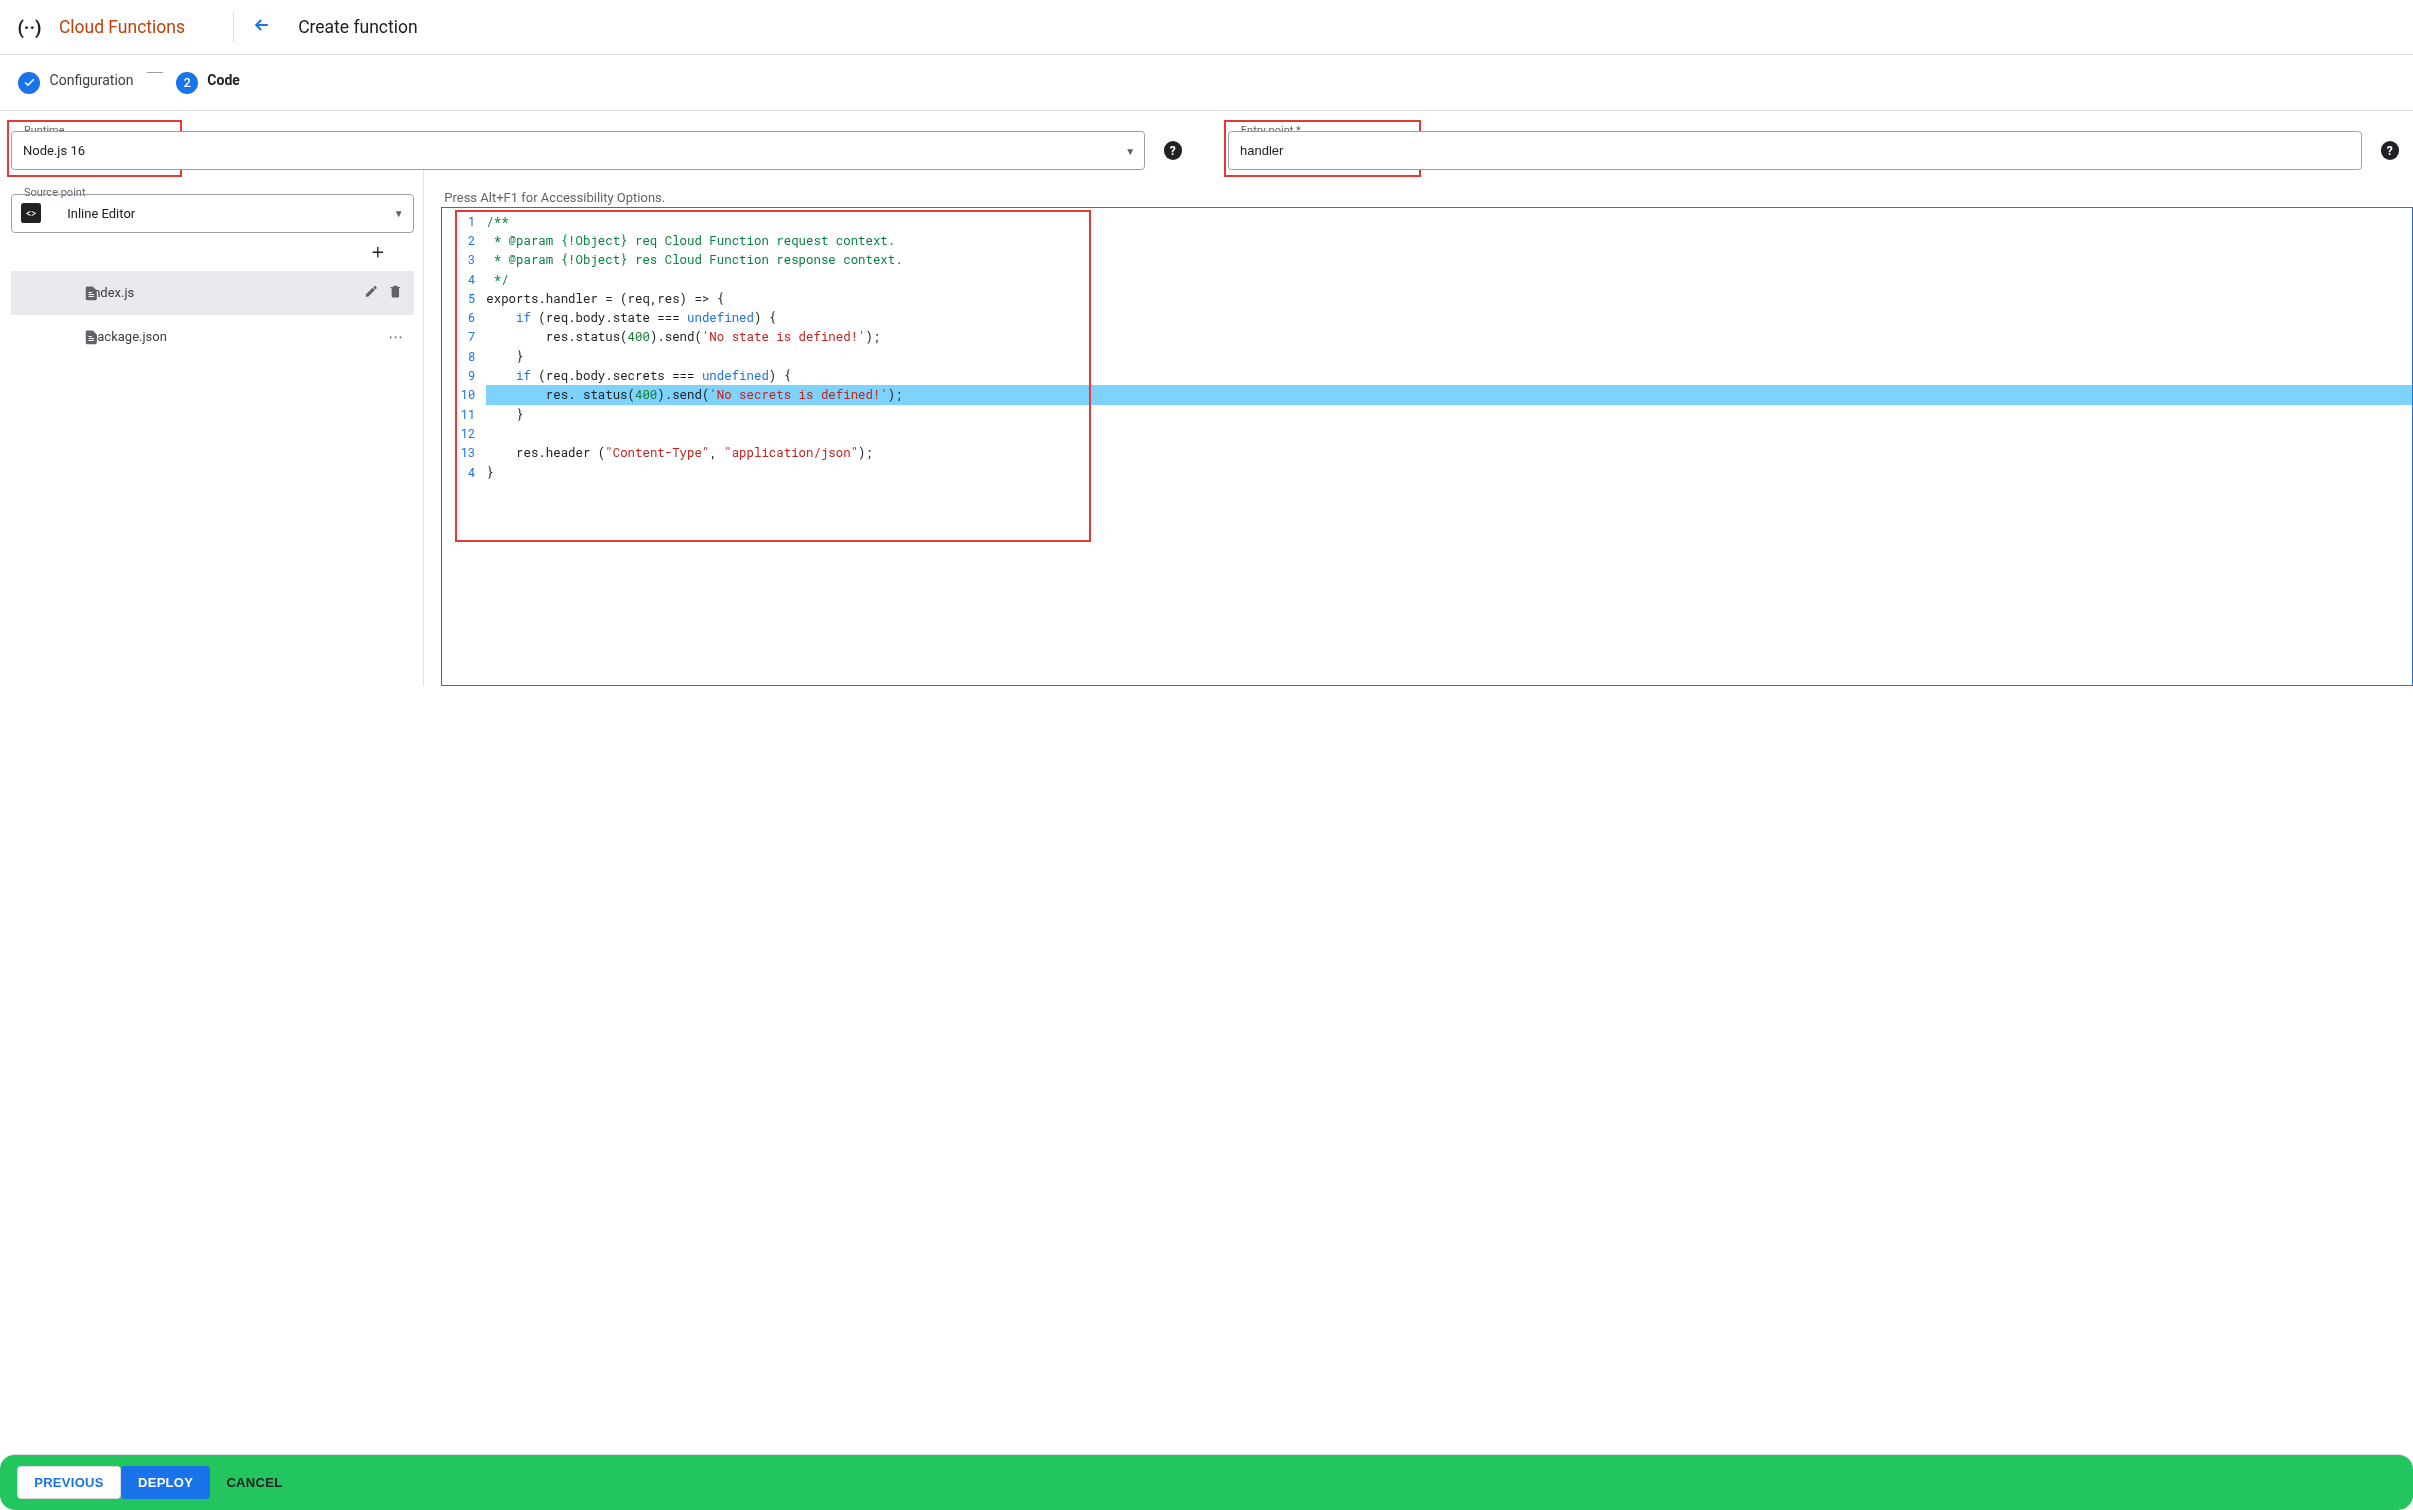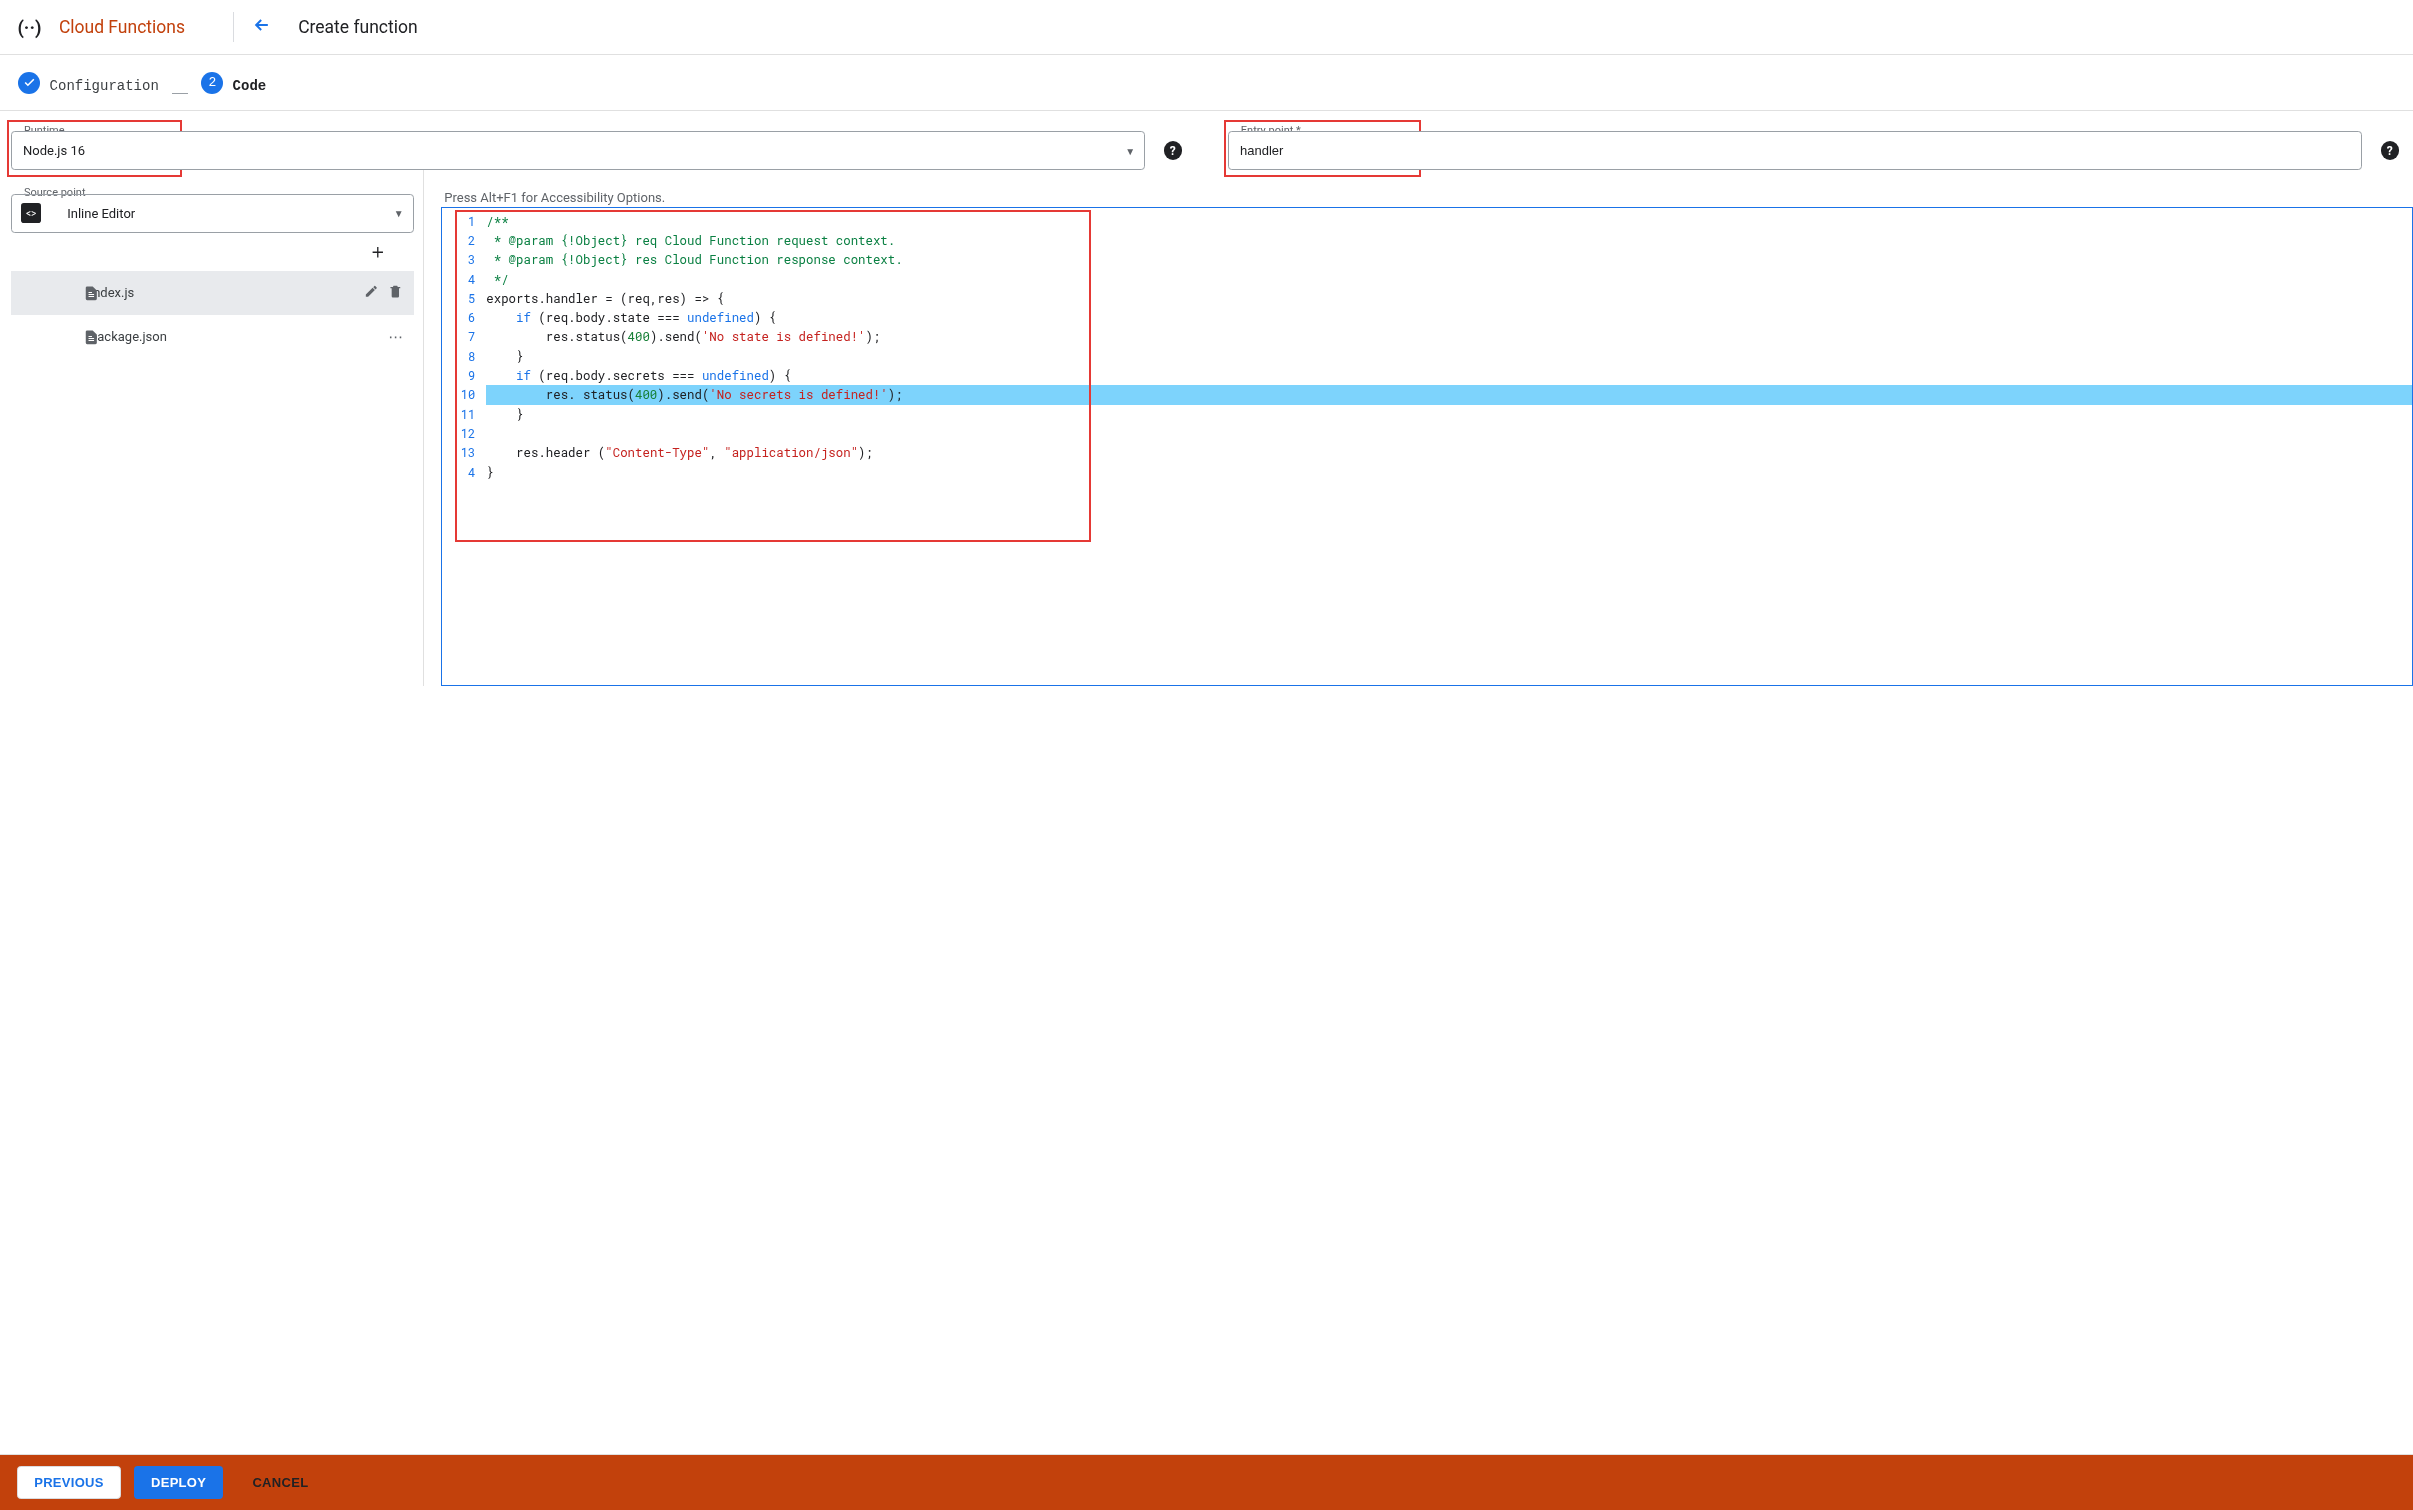--- a/index.html
+++ b/index.html
@@ -51,10 +51,9 @@
 
   .stepper {
     display: flex;
-    align-items: flex-end;
+    align-items: flex-start;
     padding: 16.6px 18.4px;
     border-bottom: 0.9px solid #e0e0e0;
-    font-family: Liberation Mono, monospace;
   }
   .step-circle {
     width: 22px;

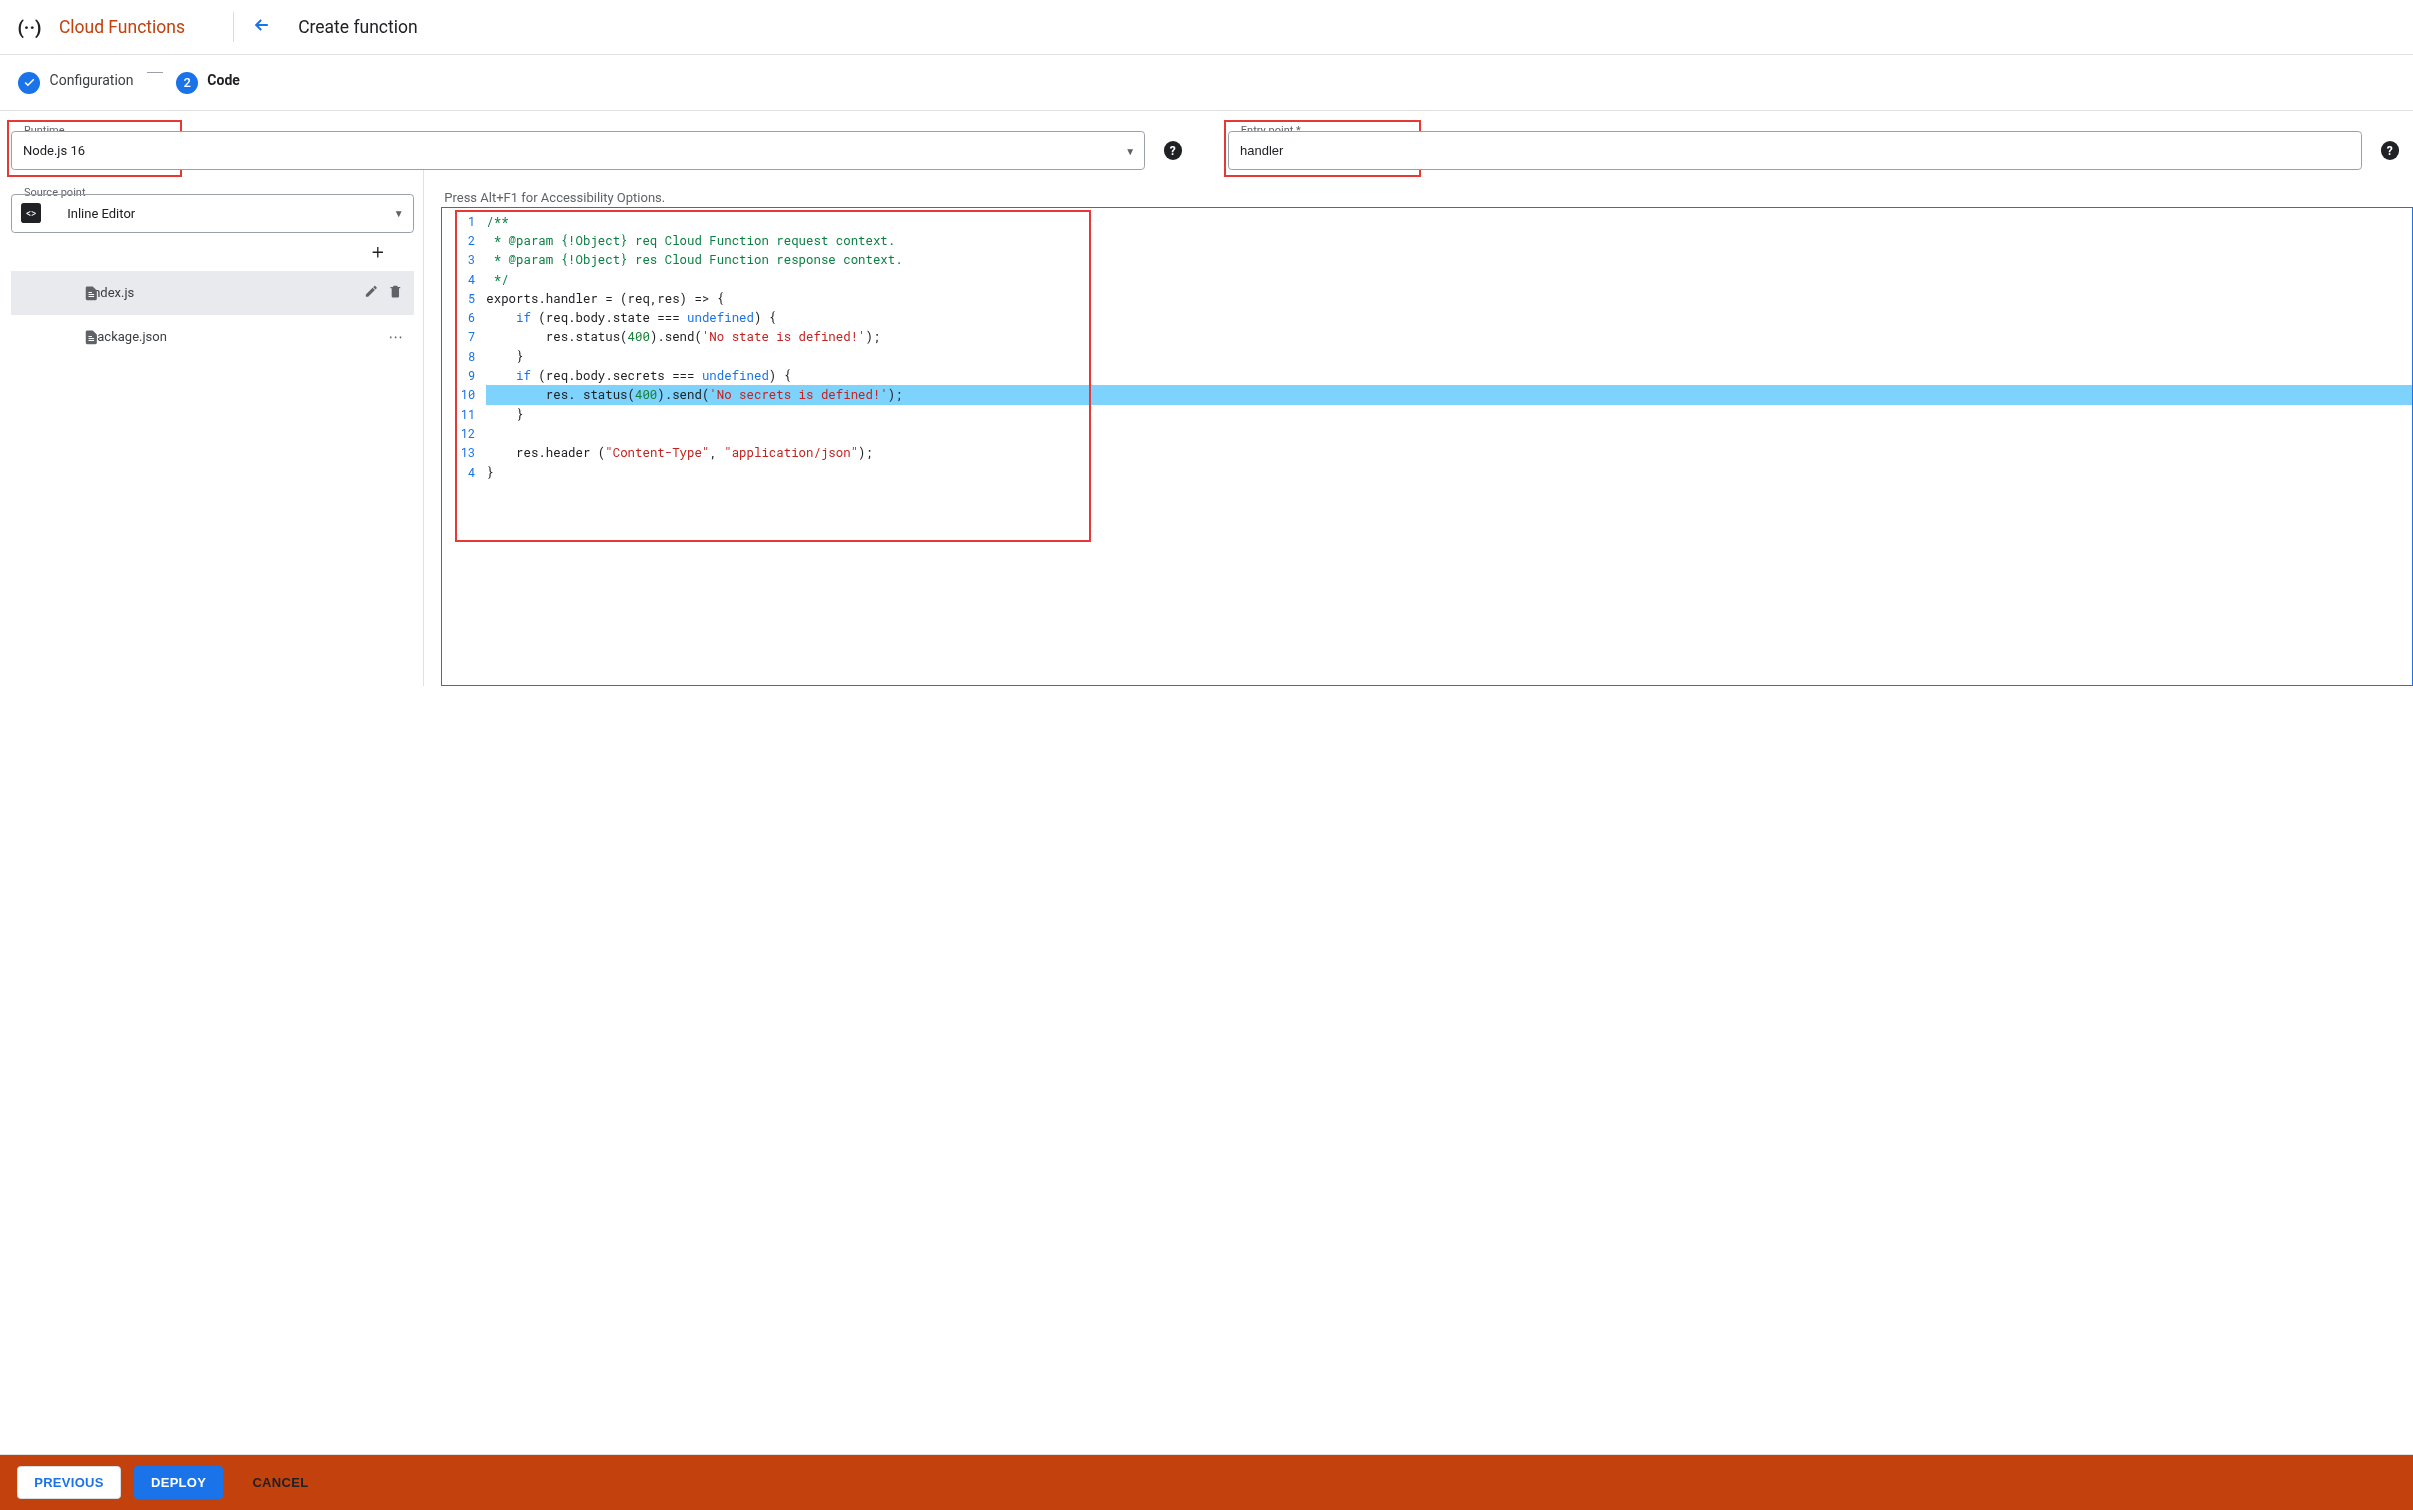--- a/index.html
+++ b/index.html
@@ -260,11 +260,11 @@
     bottom: 0;
     width: 100%;
     border-top: 0.9px solid #e0e0e0;
-    background: #c2410c;
+    background: #22c55e;
     padding: 11px 16.6px;
     display: flex;
-    gap: 13px;
-    align-items: center;
+    align-items: center;
+    border-radius: 15px;
   }
   .btn {
     height: 33px;

